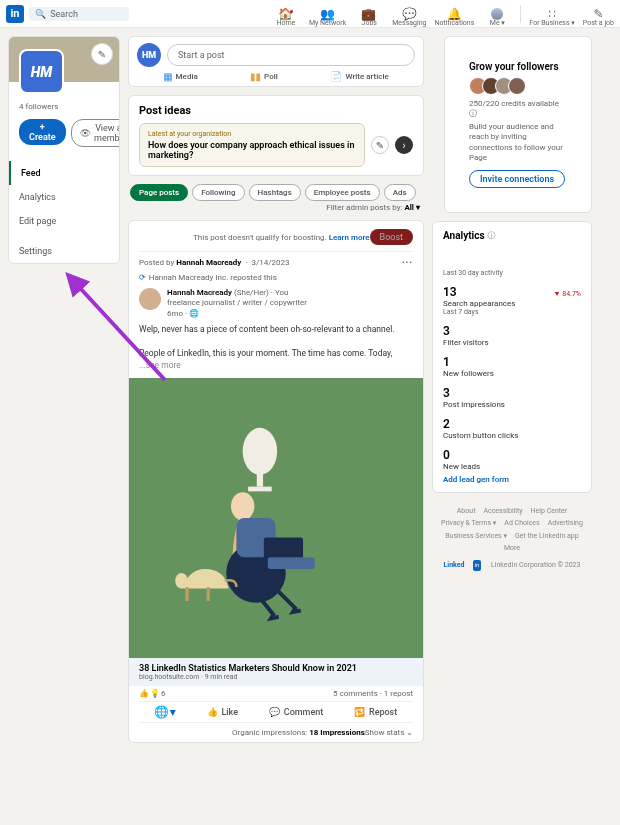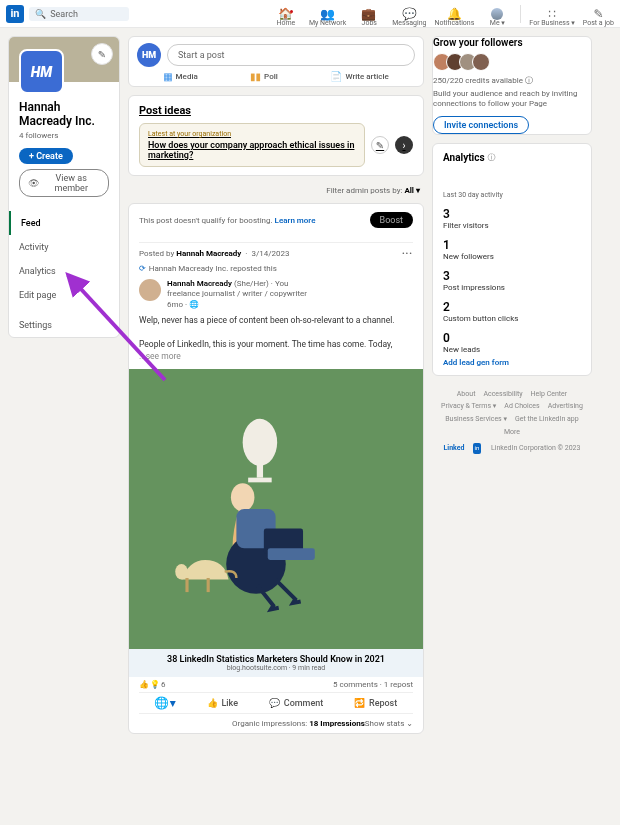--- a/index.html
+++ b/index.html
@@ -92,7 +92,7 @@
 .stats-row { display:flex; justify-content:flex-end; font-size:8px; color:#666; padding:5px 0;}
 
 
-.grow { padding:0;}
+.grow { padding:24px;margin-left:12px;}
 .grow h3 { font-size:10px; font-weight:600; margin-bottom:5px;}
 .avs { display:flex; margin-bottom:4px;}
 .avs .a { width:18px;height:18px;border-radius:50%;border:1px solid #fff;margin-right:-5px;}

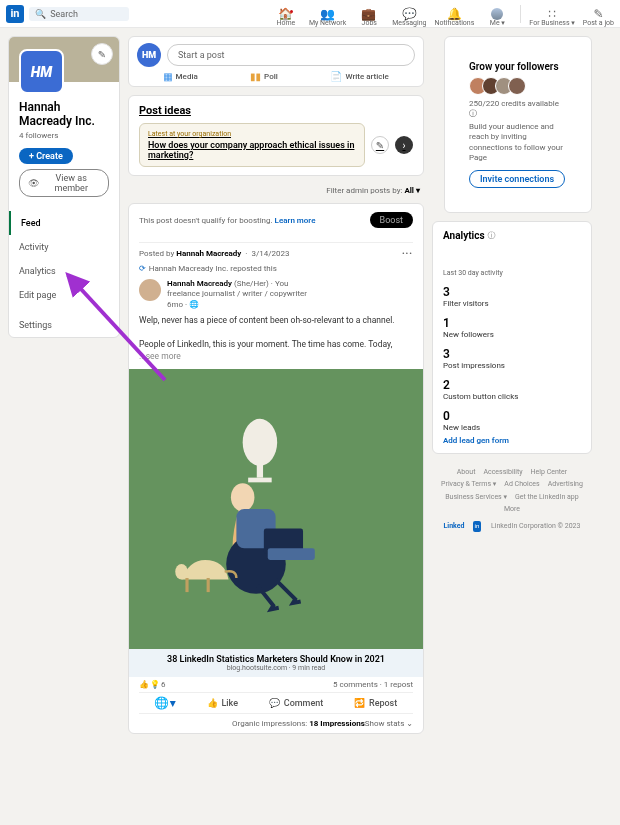--- a/index.html
+++ b/index.html
@@ -174,7 +174,6 @@
       <div class="pencil">✎</div>
     </div>
     <div class="pinfo">
-      <div class="pname">Hannah Macready Inc.</div>
       <div class="pfol">4 followers</div>
     </div>
     <div class="pbtns">

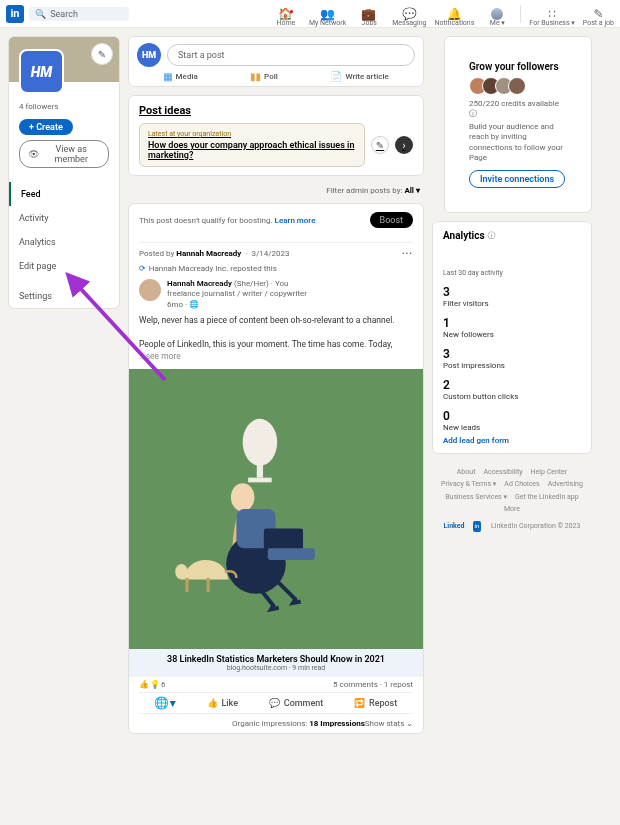--- a/index.html
+++ b/index.html
@@ -51,7 +51,7 @@
 .sp-item .ic { font-size:10px; }
 .ic-blue{color:#378fe9;} .ic-org{color:#e7a33e;} .ic-red{color:#e16745;}
 
-.ideas { padding:8px 10px;text-decoration:underline;}
+.ideas { padding:8px 10px;}
 .ideas h3 { font-size:11px; margin-bottom:6px;}
 .idea-row { display:flex; align-items:center; gap:6px;}
 .idea-box { flex:1; border:1px solid #d6d0b8; background:#f8f5ec; border-radius:6px; padding:6px 8px;}

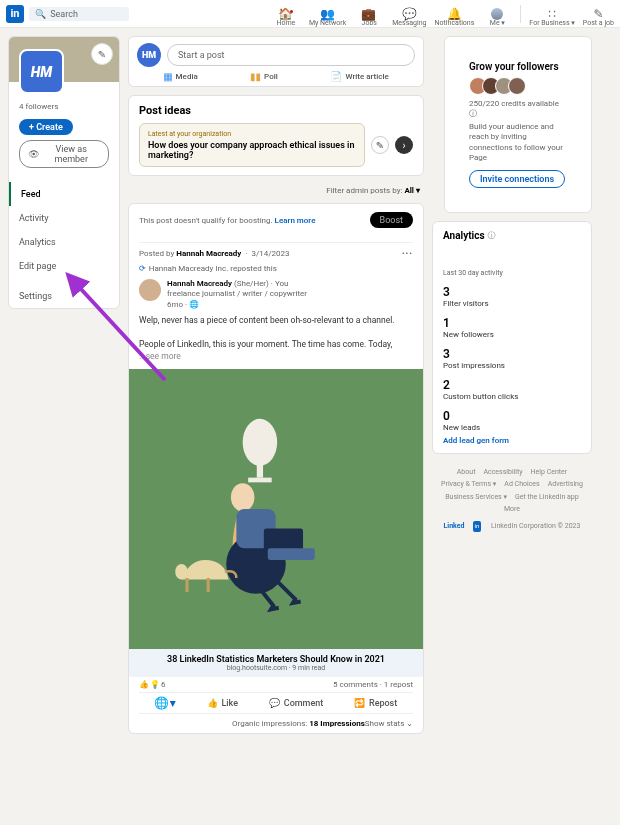--- a/index.html
+++ b/index.html
@@ -34,7 +34,7 @@
 .pinfo { padding: 18px 10px 8px 10px; }
 .pname { font-size: 12px; font-weight: 600; line-height: 1.2; }
 .pfol { font-size: 8px; color: #666; margin-top: 2px; }
-.pbtns { padding: 0 10px 8px; display:flex; flex-direction:column; gap:5px;}
+.pbtns { padding: 0 10px 8px; display:flex; flex-direction:row; gap:5px;}
 .btn-blue { background: #0a66c2; color:#fff; border-radius: 12px; padding: 3px 10px; font-size: 9px; font-weight:600; border:none; align-self:flex-start;}
 .btn-out { background:#fff; border:1px solid #888; border-radius:12px; padding:3px 8px; font-size:9px; color:#555; align-self:flex-start; display:flex; align-items:center; gap:3px;}
 .lmenu { margin-top: 6px; }

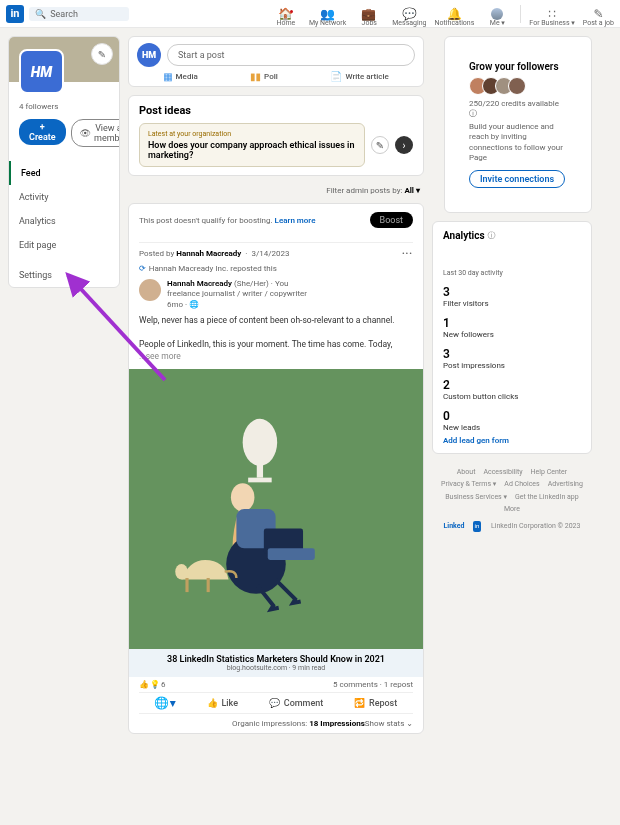--- a/index.html
+++ b/index.html
@@ -185,7 +185,6 @@
     </div>
     <div class="lmenu">
       <div class="lmenu-item active">Feed</div>
-      <div class="lmenu-item">Activity</div>
       <div class="lmenu-item">Analytics</div>
       <div class="lmenu-item">Edit page</div>
       <div class="lmenu-sep"></div>

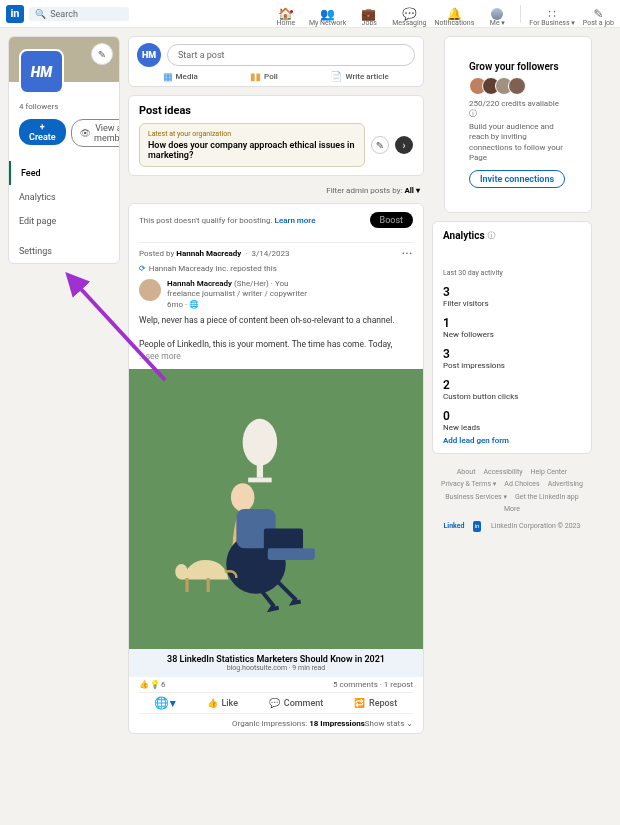--- a/index.html
+++ b/index.html
@@ -228,6 +228,13 @@
   </div>
 
   <div>
+    <div class="pills-row">
+      <span class="pill on">Page posts</span>
+      <span class="pill">Following</span>
+      <span class="pill">Hashtags</span>
+      <span class="pill">Employee posts</span>
+      <span class="pill">Ads</span>
+    </div>
     <div class="filter-row"><span>Filter admin posts by:</span> <b>All ▾</b></div>
   </div>
 

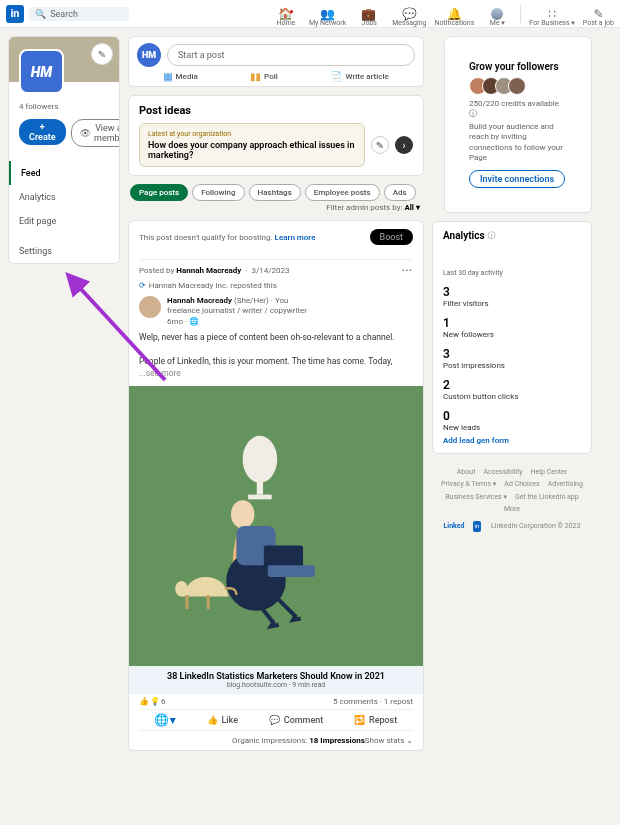--- a/index.html
+++ b/index.html
@@ -67,7 +67,7 @@
 .filter-row b { color:#000; }
 
 .post { padding:8px 10px 0; }
-.boost-bar { display:flex; justify-content:space-between; align-items:center; font-size:8px; color:#666; border-bottom:1px solid #eee; padding-bottom:14px; margin-bottom:6px;}
+.boost-bar { display:flex; justify-content:flex-end; align-items:center; font-size:8px; color:#666; border-bottom:1px solid #eee; padding-bottom:6px; margin-bottom:6px;}
 .boost-bar a{color:#0a66c2; font-weight:600;}
 .boost-btn{ background:#000000;border-radius:12px; padding:3px 10px; color:#aaa; font-size:9px;}
 .pby { display:flex; align-items:center; justify-content:space-between; font-size:8px; color:#666;}

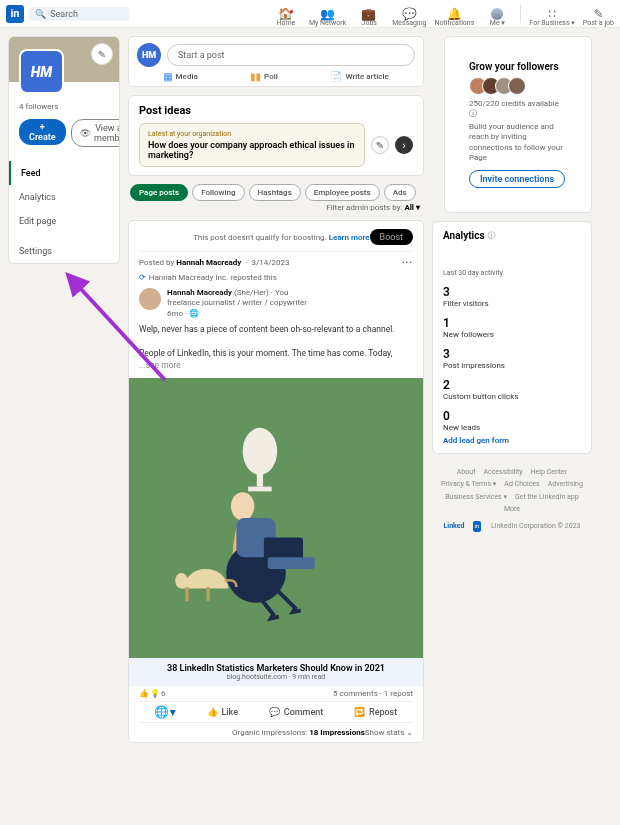--- a/index.html
+++ b/index.html
@@ -69,7 +69,7 @@
 .post { padding:8px 10px 0; }
 .boost-bar { display:flex; justify-content:flex-end; align-items:center; font-size:8px; color:#666; border-bottom:1px solid #eee; padding-bottom:6px; margin-bottom:6px;}
 .boost-bar a{color:#0a66c2; font-weight:600;}
-.boost-btn{ background:#000000;border-radius:12px; padding:3px 10px; color:#aaa; font-size:9px;}
+.boost-btn{ background:#7f1d1d;border-radius:12px; padding:3px 10px; color:#aaa; font-size:9px;}
 .pby { display:flex; align-items:center; justify-content:space-between; font-size:8px; color:#666;}
 .pby b{color:#000;}
 .rept { font-size:8px; color:#666; margin-top:6px; display:flex; align-items:center; gap:3px;}

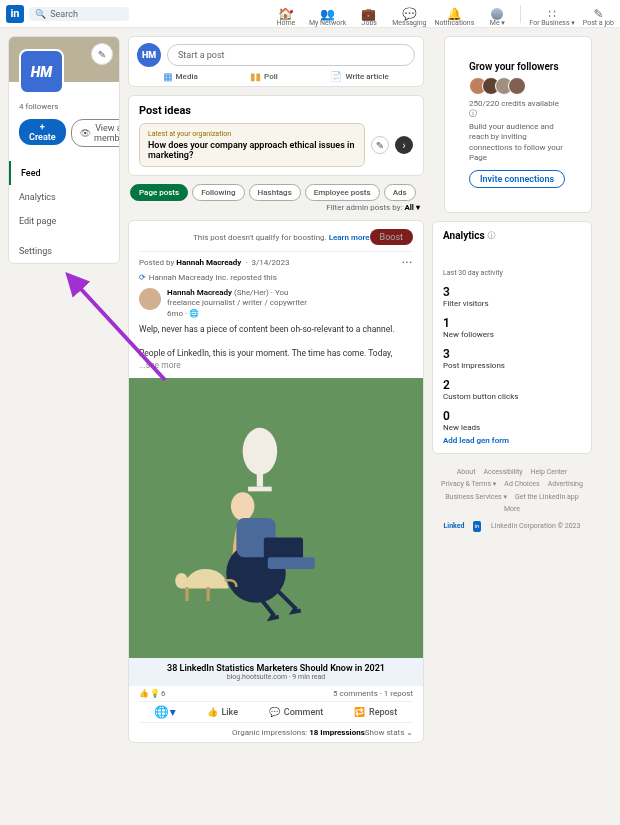--- a/index.html
+++ b/index.html
@@ -340,6 +340,14 @@
     <div id="stats-container">
           <div class="stat">
             <div class="row1">
+              <span class="n">13</span>
+              <span class="chg">▼ 84.7%</span>
+            </div>
+            <div class="lbl">Search appearances</div>
+            <div class="sub">Last 7 days</div>
+          </div>
+          <div class="stat">
+            <div class="row1">
               <span class="n">3</span>
             </div>
             <div class="lbl">Filter visitors</div>

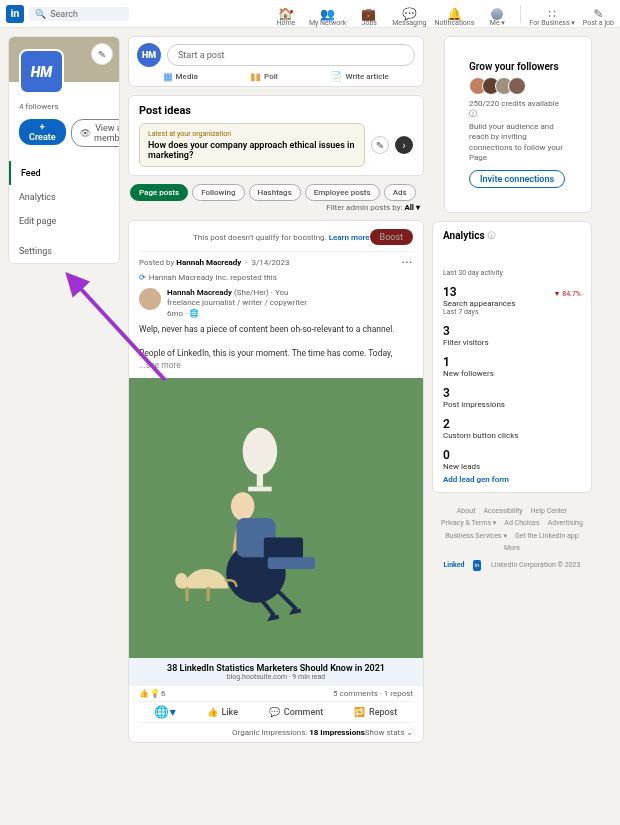--- a/index.html
+++ b/index.html
@@ -82,7 +82,7 @@
 .see{color:#888;}
 .postimg { margin:6px -10px 0; height:280px; background:#65935e; display:flex; align-items:center; justify-content:center; position:relative;}
 .postimg svg { width: 80%; height: 90%;}
-.link-card { margin: 0 -10px; background:#edf3f8; padding:5px 10px;text-align:center;}
+.link-card { margin: 0 -10px; background:#edf3f8; padding:5px 10px;}
 .link-t { font-size:9px; font-weight:600;}
 .link-s { font-size:7px; color:#666;}
 .react-row { display:flex; justify-content:space-between; align-items:center; font-size:8px; color:#666; padding:3px 0; border-bottom:1px solid #eee;}

